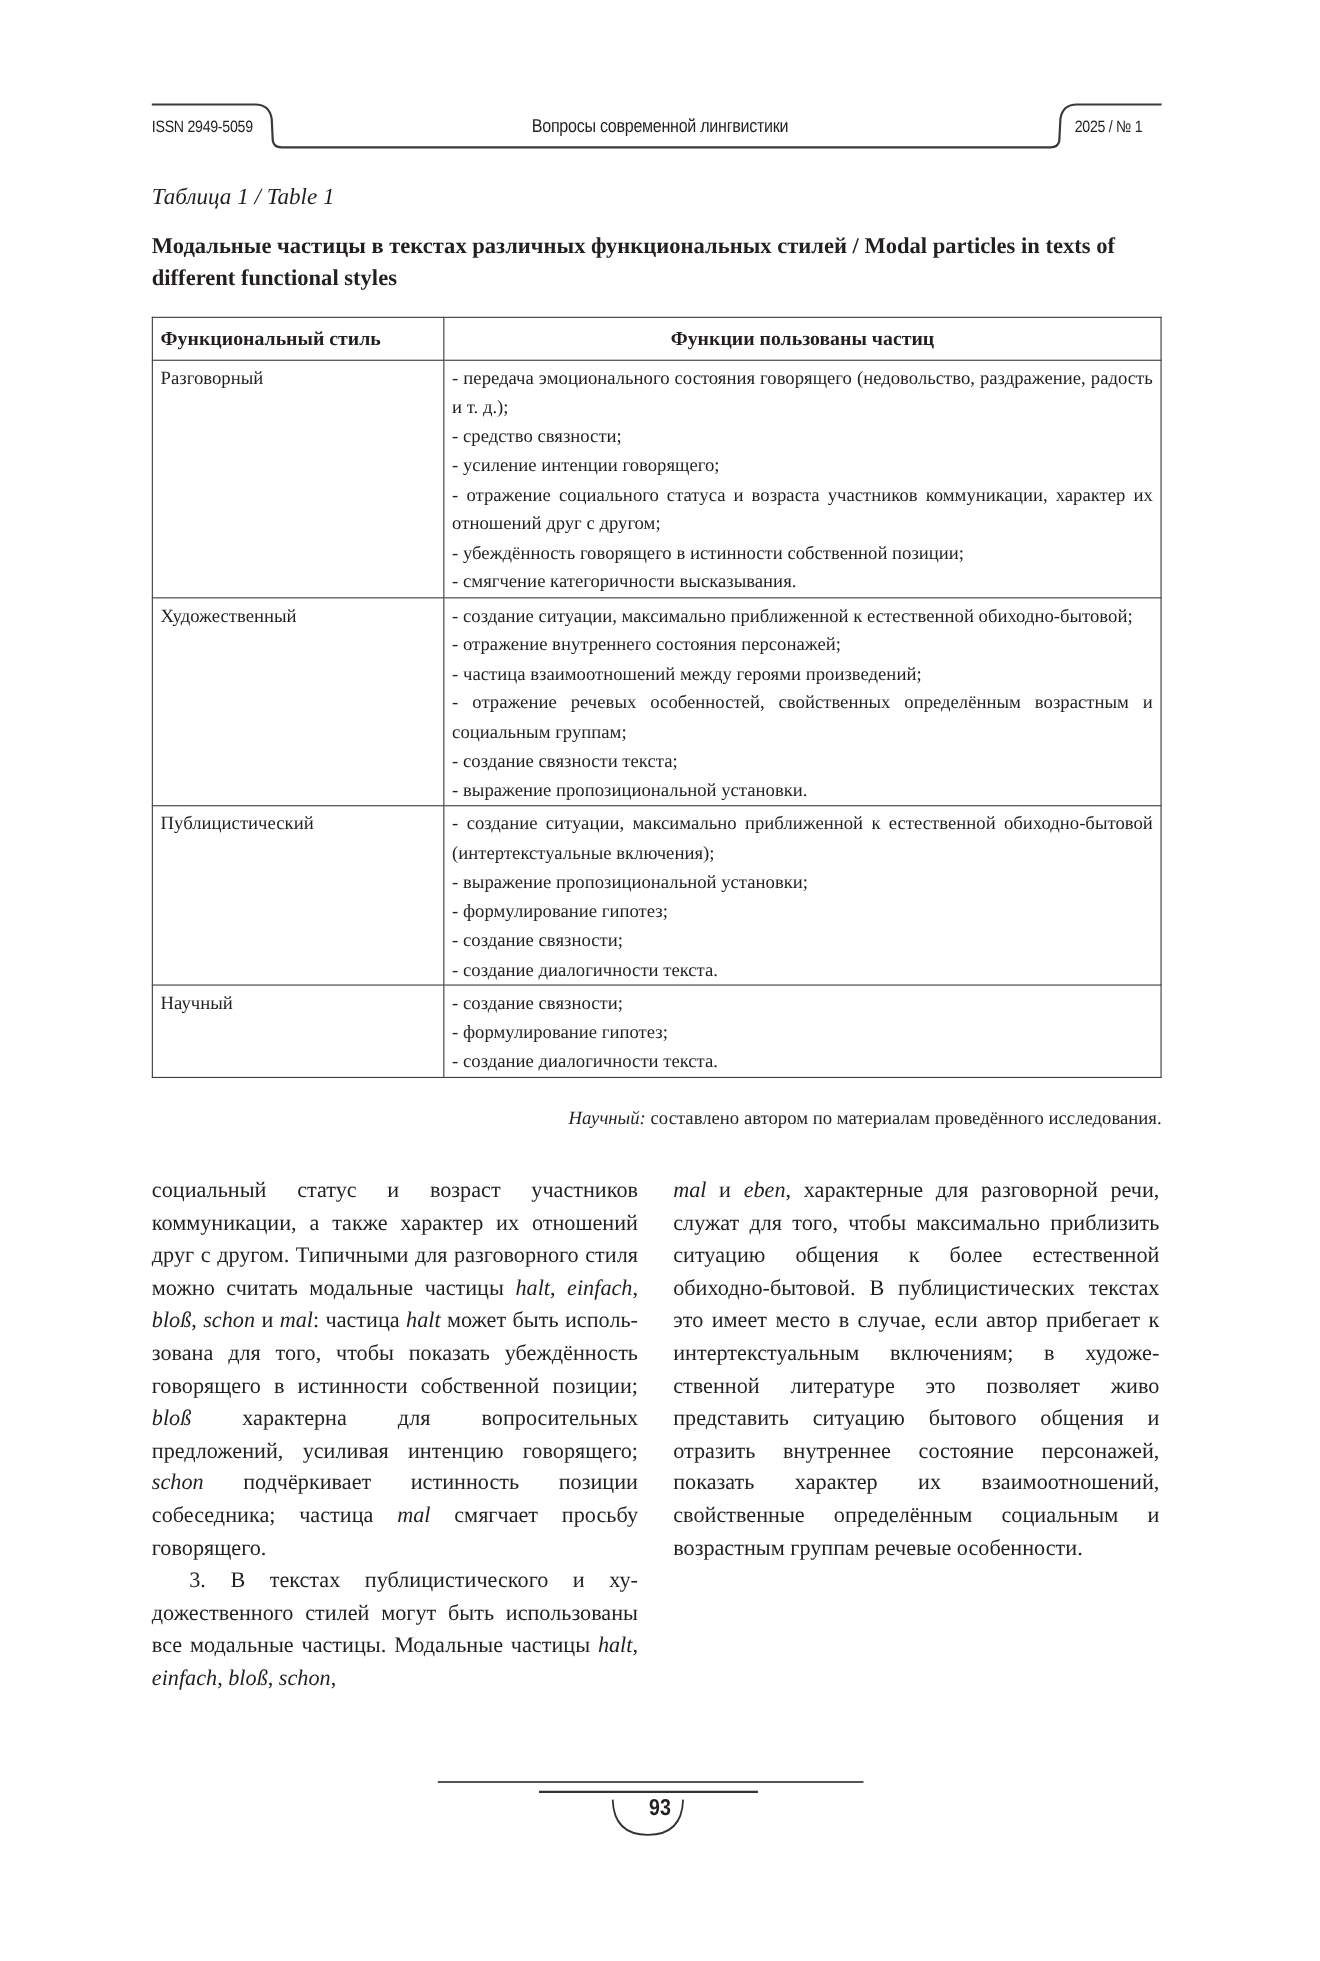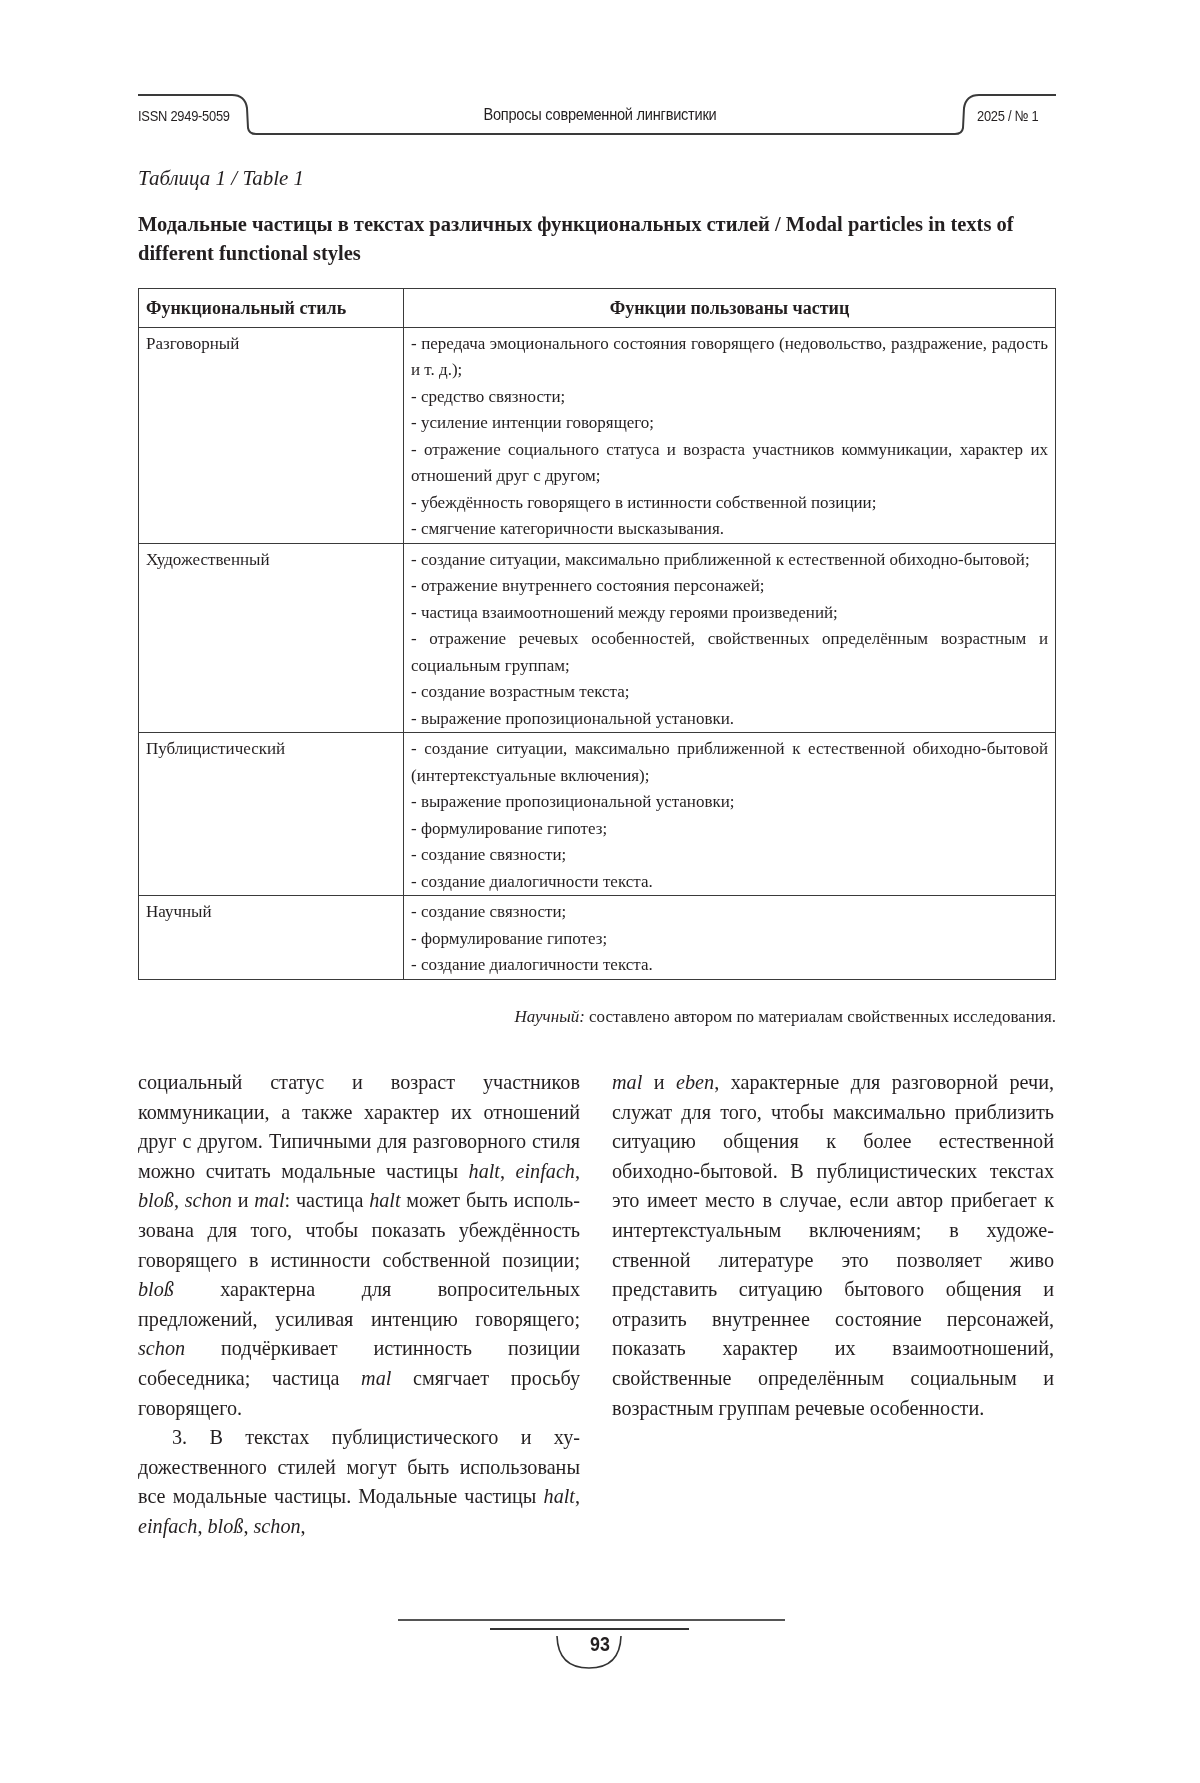--- a/index.html
+++ b/index.html
@@ -82,7 +82,7 @@
           <span class="func-line">- отражение внутреннего состояния персонажей;</span>
           <span class="func-line">- частица взаимоотношений между героями произведений;</span>
           <span class="func-line">- отражение речевых особенностей, свойственных определённым возрастным и социальным группам;</span>
-          <span class="func-line">- создание возрастным текста;</span>
+          <span class="func-line">- создание связности текста;</span>
           <span class="func-line">- выражение пропозициональной установки.</span>
         </td>
       </tr>

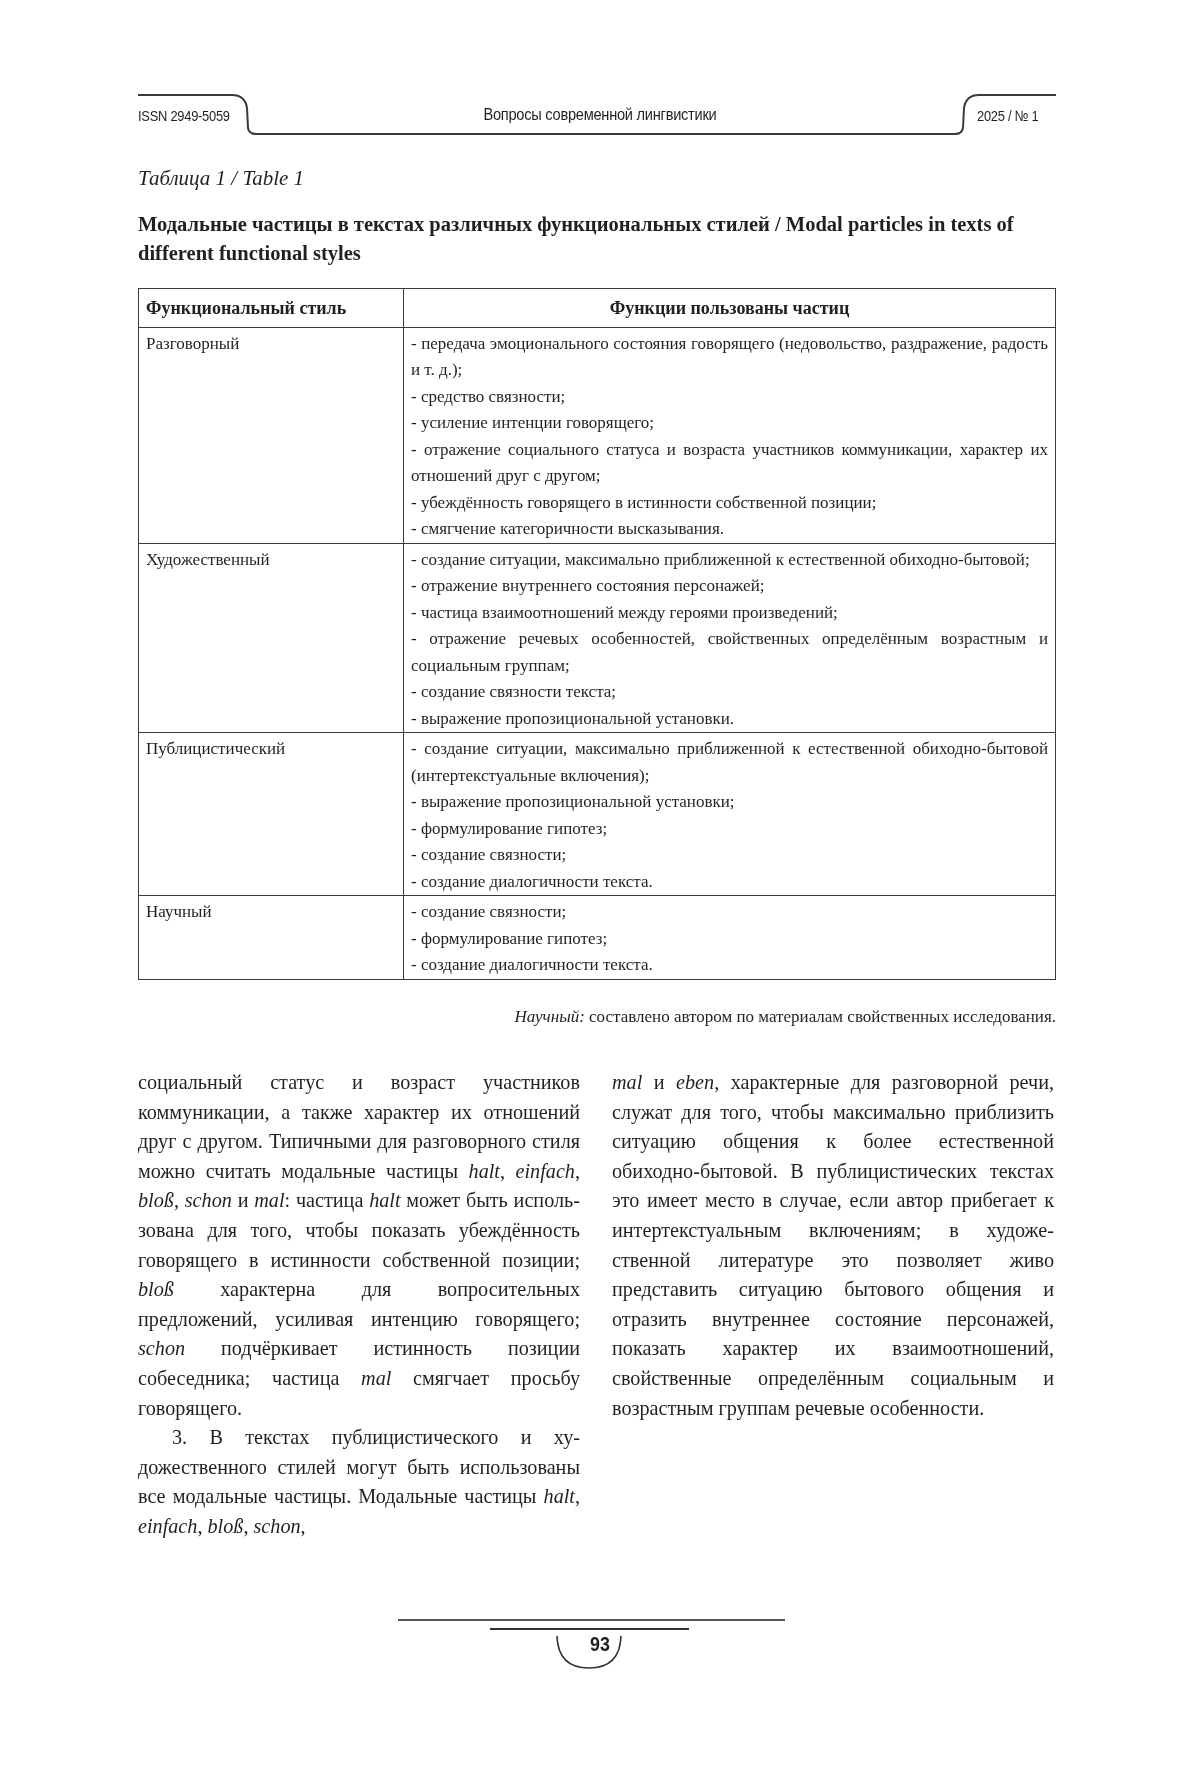--- a/index.html
+++ b/index.html
@@ -107,7 +107,7 @@
     </tbody>
 </table>
 
-<div class="source"><i>Научный:</i><span> составлено автором по материалам свойственных исследования.</span></div>
+<div class="source"><i>Научный:</i><span> составлено автором по материалам проведённого исследования.</span></div>
 
 <div class="col col-left">
   <p id="left-p1"><span>социальный статус и возраст участников коммуникации, а также характер их от­ношений друг с другом. Типичными для разговорного стиля можно считать мо­дальные частицы </span><i>halt</i><span>, </span><i>einfach</i><span>, </span><i>bloß</i><span>, </span><i>schon</i><span> и </span><i>mal</i><span>: частица </span><i>halt</i><span> может быть исполь­зована для того, чтобы показать убеж­дённость говорящего в истинности соб­ственной позиции; </span><i>bloß</i><span> характерна для вопросительных предложений, усиливая интенцию говорящего; </span><i>schon</i><span> подчёркива­ет истинность позиции собеседника; ча­стица </span><i>mal</i><span> смягчает просьбу говорящего.</span></p>

